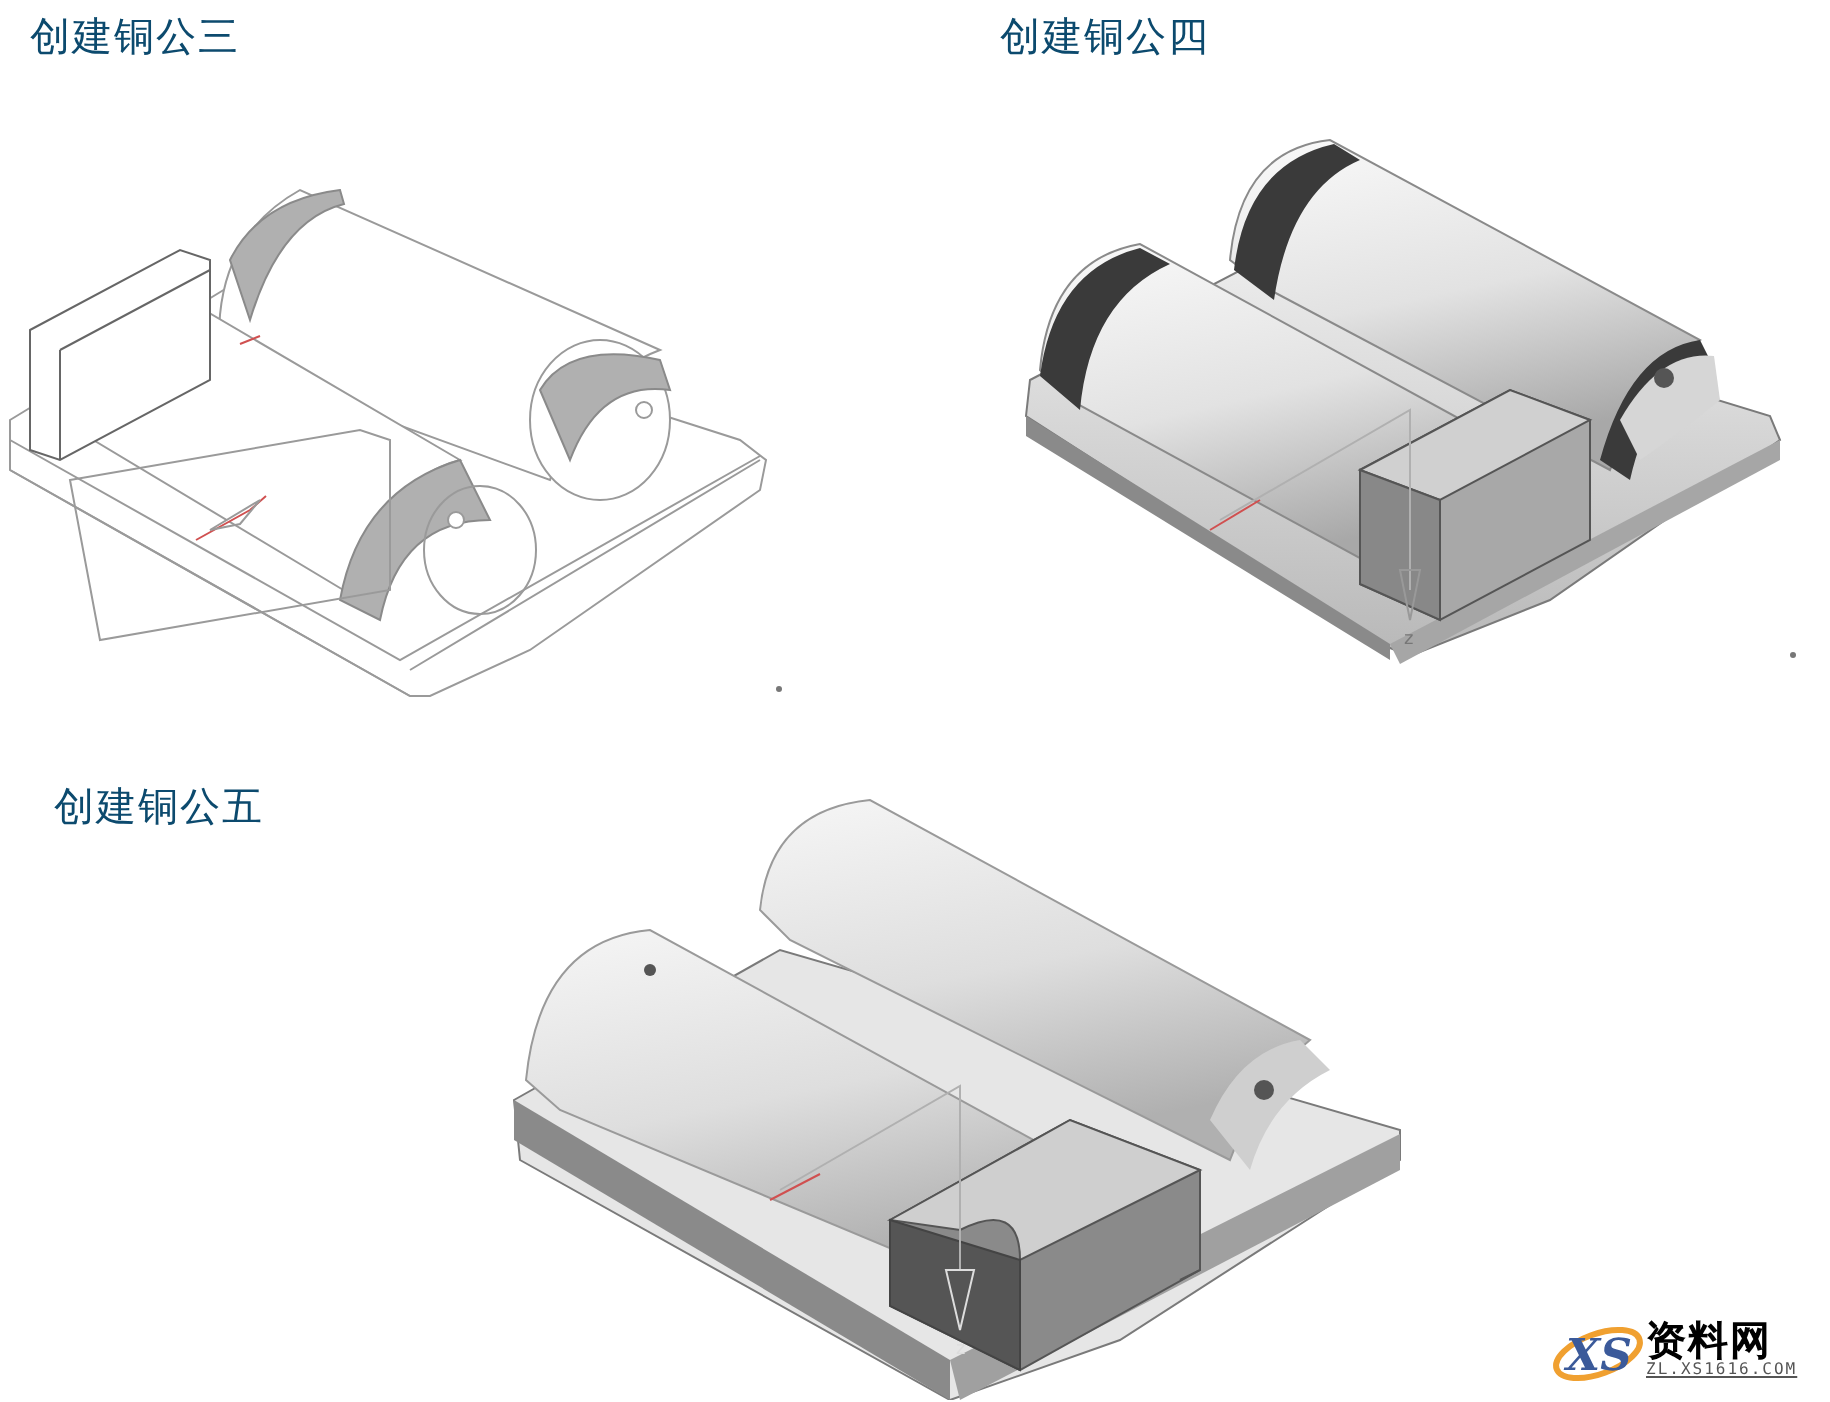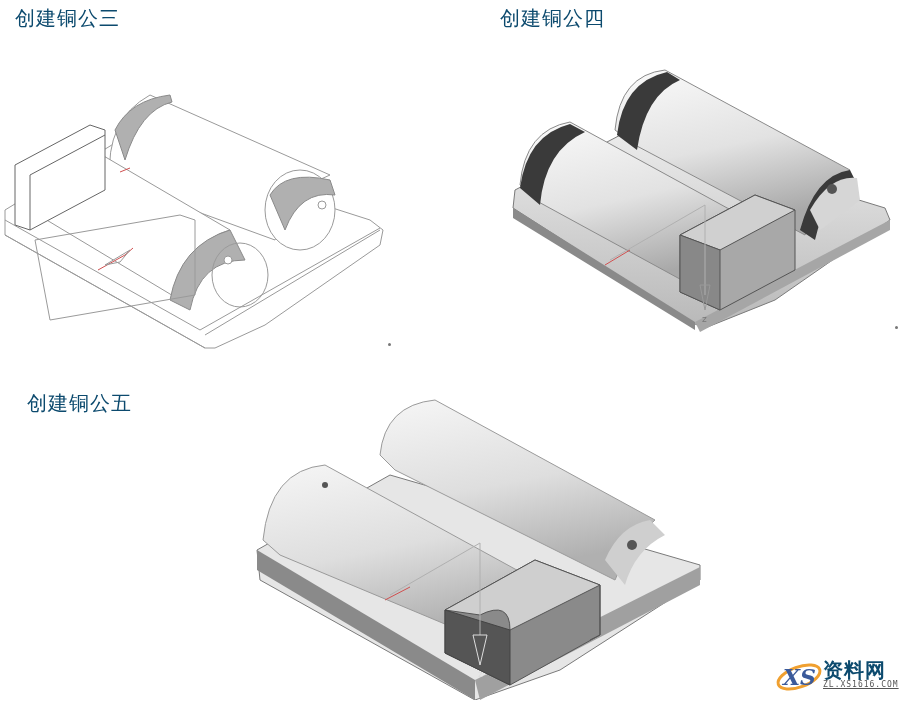--- a/index.html
+++ b/index.html
@@ -7,7 +7,7 @@
   .caption { position:absolute; font-size:20px; color:#0c4a6e; letter-spacing:1px; line-height:1; white-space:nowrap; }
   .figure { position:absolute; }
   .watermark { position:absolute; left:775px; right:0; top:655px; height:40px; }
-  .wm-text { position:absolute; left:48px; top:2px; font-family:"DejaVu Sans","Liberation Sans",sans-serif; font-size:20px; font-weight:bold; color:#0c4a6e; letter-spacing:1px; }
+  .wm-text { position:absolute; left:48px; top:2px; font-family:"DejaVu Sans","Liberation Sans",sans-serif; font-size:20px; font-weight:bold; color:#000000; letter-spacing:1px; }
   .wm-url { position:absolute; left:48px; top:25px; font-family:"DejaVu Sans Mono","Liberation Mono",monospace; font-size:8px; color:#555; letter-spacing:1px;text-decoration:underline; }
   .wm-logo { position:absolute; left:0; top:0; }
   .dot { position:absolute; width:3px; height:3px; background:#777; border-radius:50%; }

